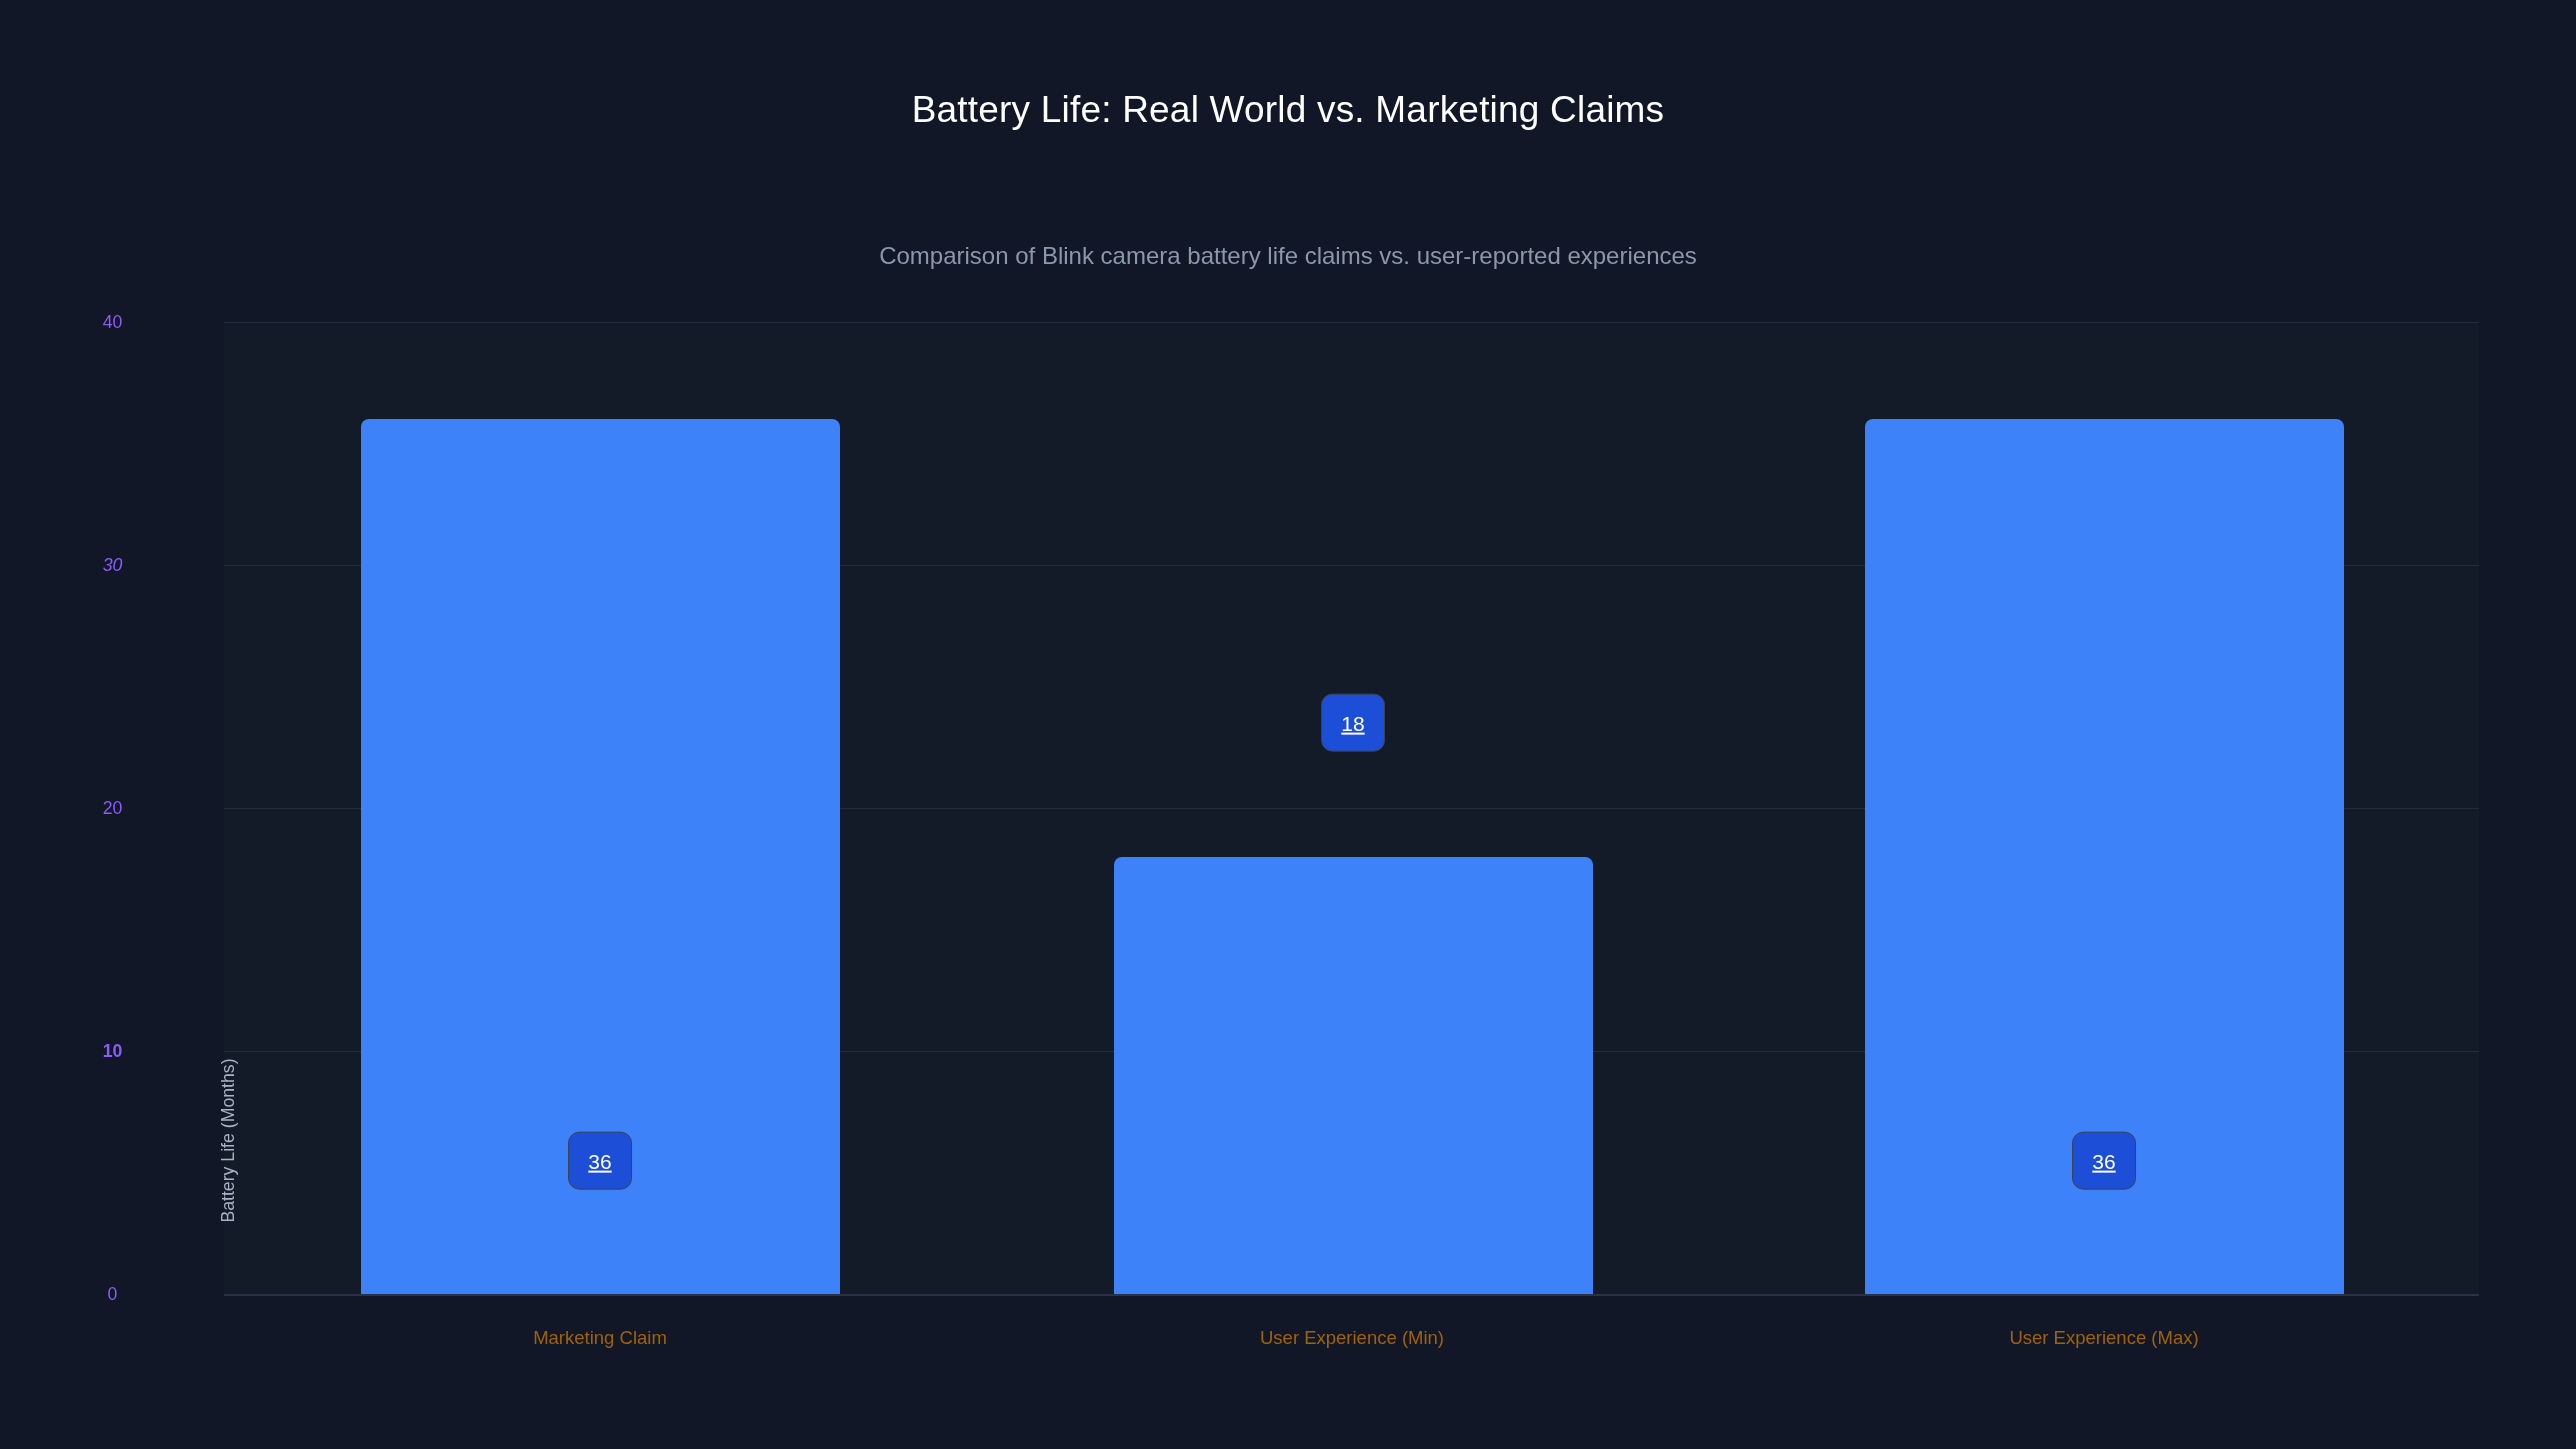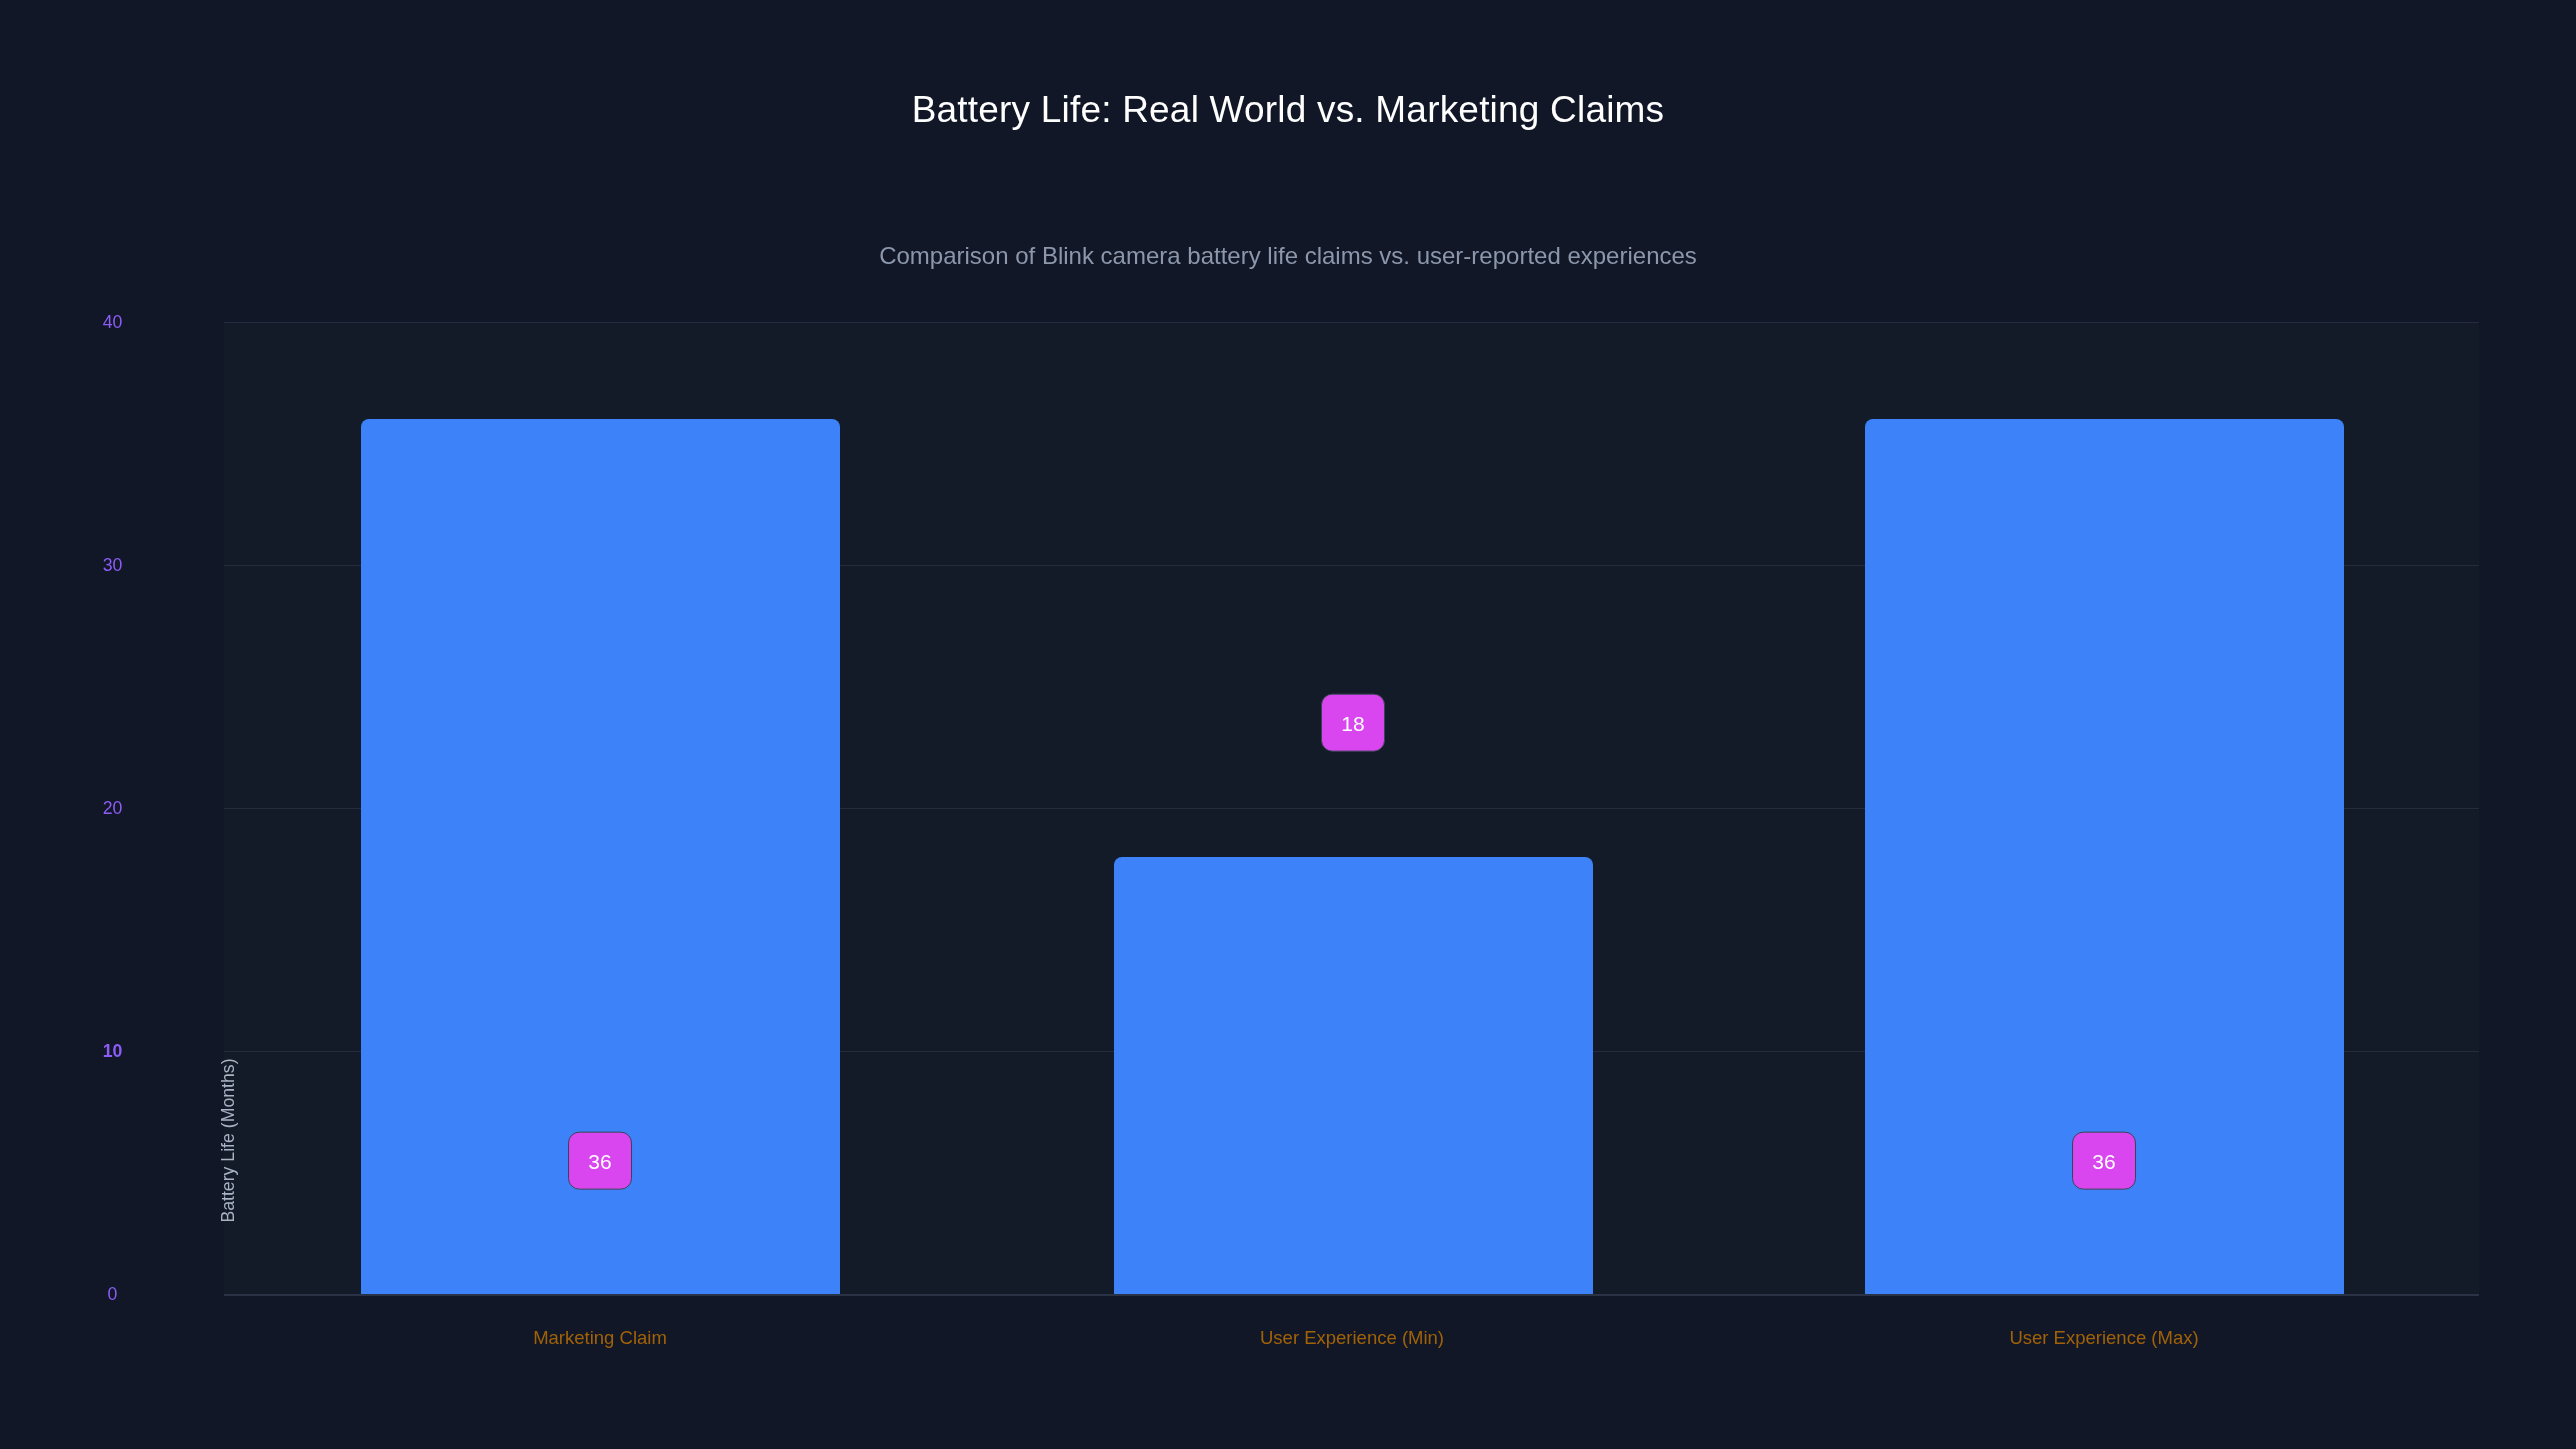--- a/index.html
+++ b/index.html
@@ -161,7 +161,7 @@
   <div id="axis-baseline"></div>
 
   <div class="y-tick-label" style="top:322px;">40</div>
-  <div class="y-tick-label" style="top:565px;">30</div>
+  <div class="y-tick-label" style="top:565px;font-style:italic;">30</div>
   <div class="y-tick-label" style="top:808px;">20</div>
   <div class="y-tick-label" style="top:1051px;font-weight:bold;">10</div>
   <div class="y-tick-label" style="top:1294px;">0</div>

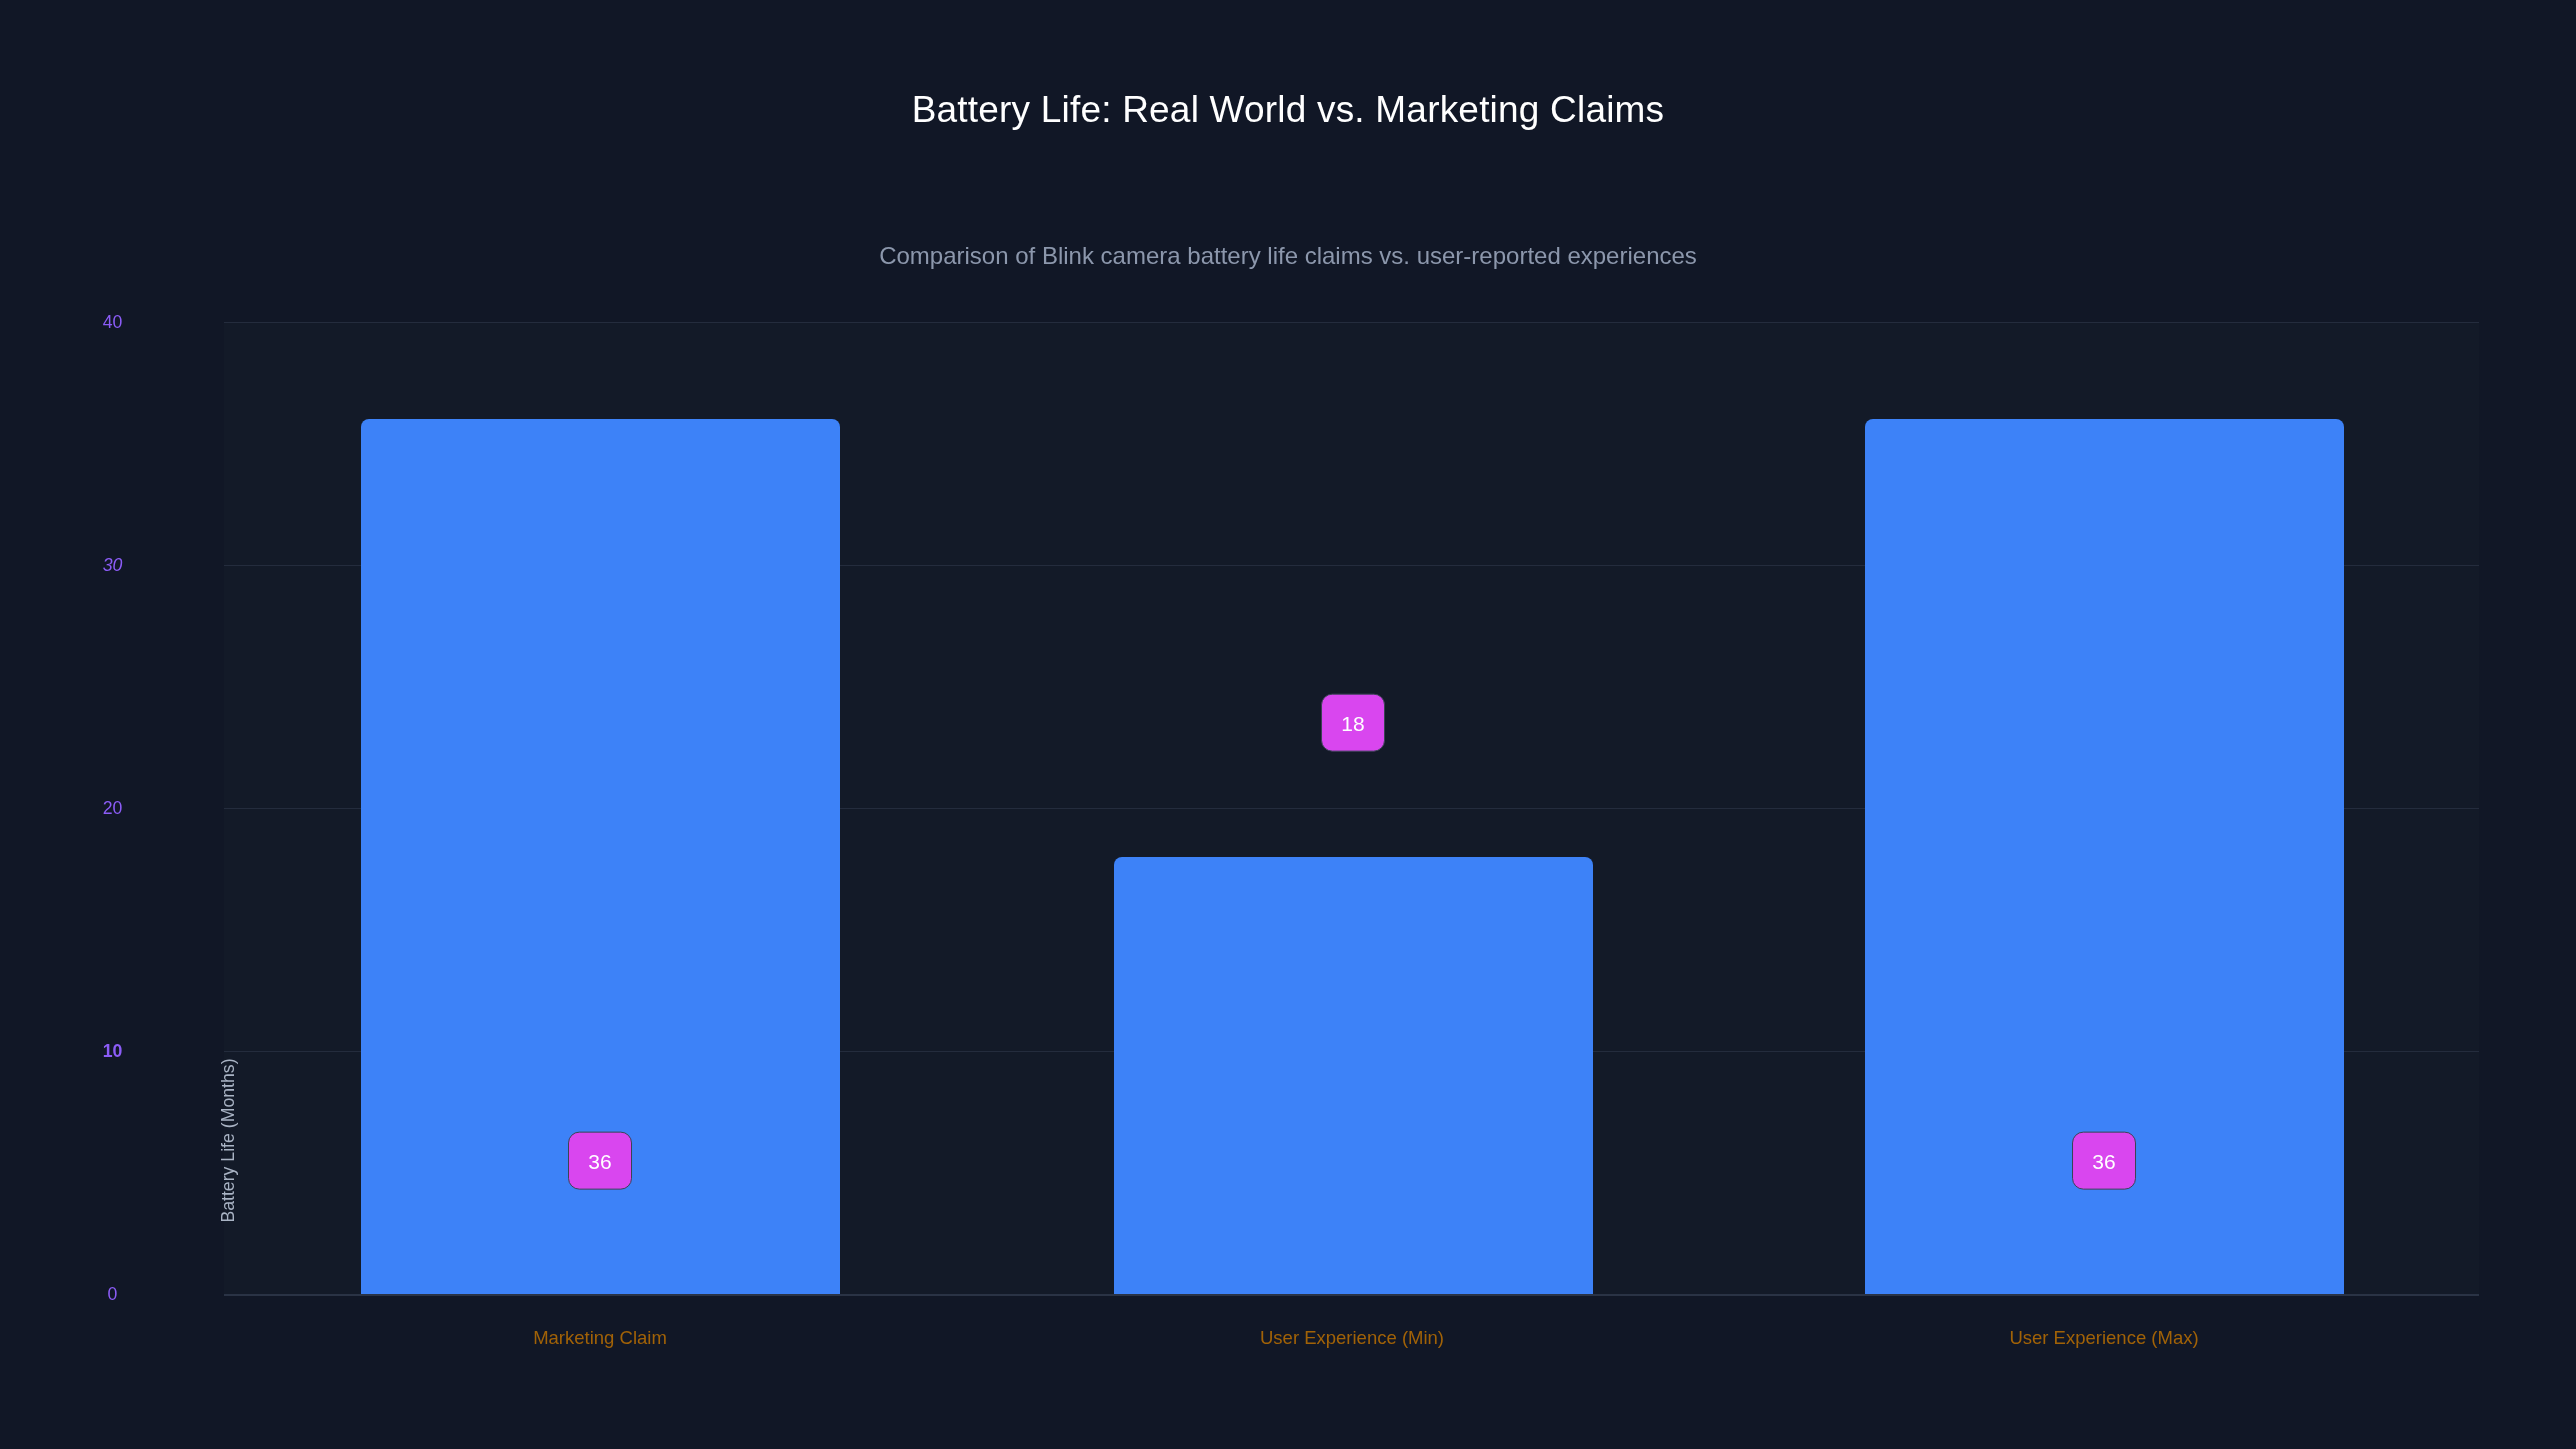--- a/index.html
+++ b/index.html
@@ -112,13 +112,14 @@
     transform: translate(-50%, -100%);
     border: 1.2px solid #3a4455;
     border-radius: 11.3px;
-    background: #d946ef;
+    background: #1d4ed8;
     color: #ffffff;
     font-size: 21px;
     line-height: 1;
     padding: 17.7px 19.3px;
     text-align: center;
     white-space: nowrap;
+    text-decoration: underline;
   }
 
   

